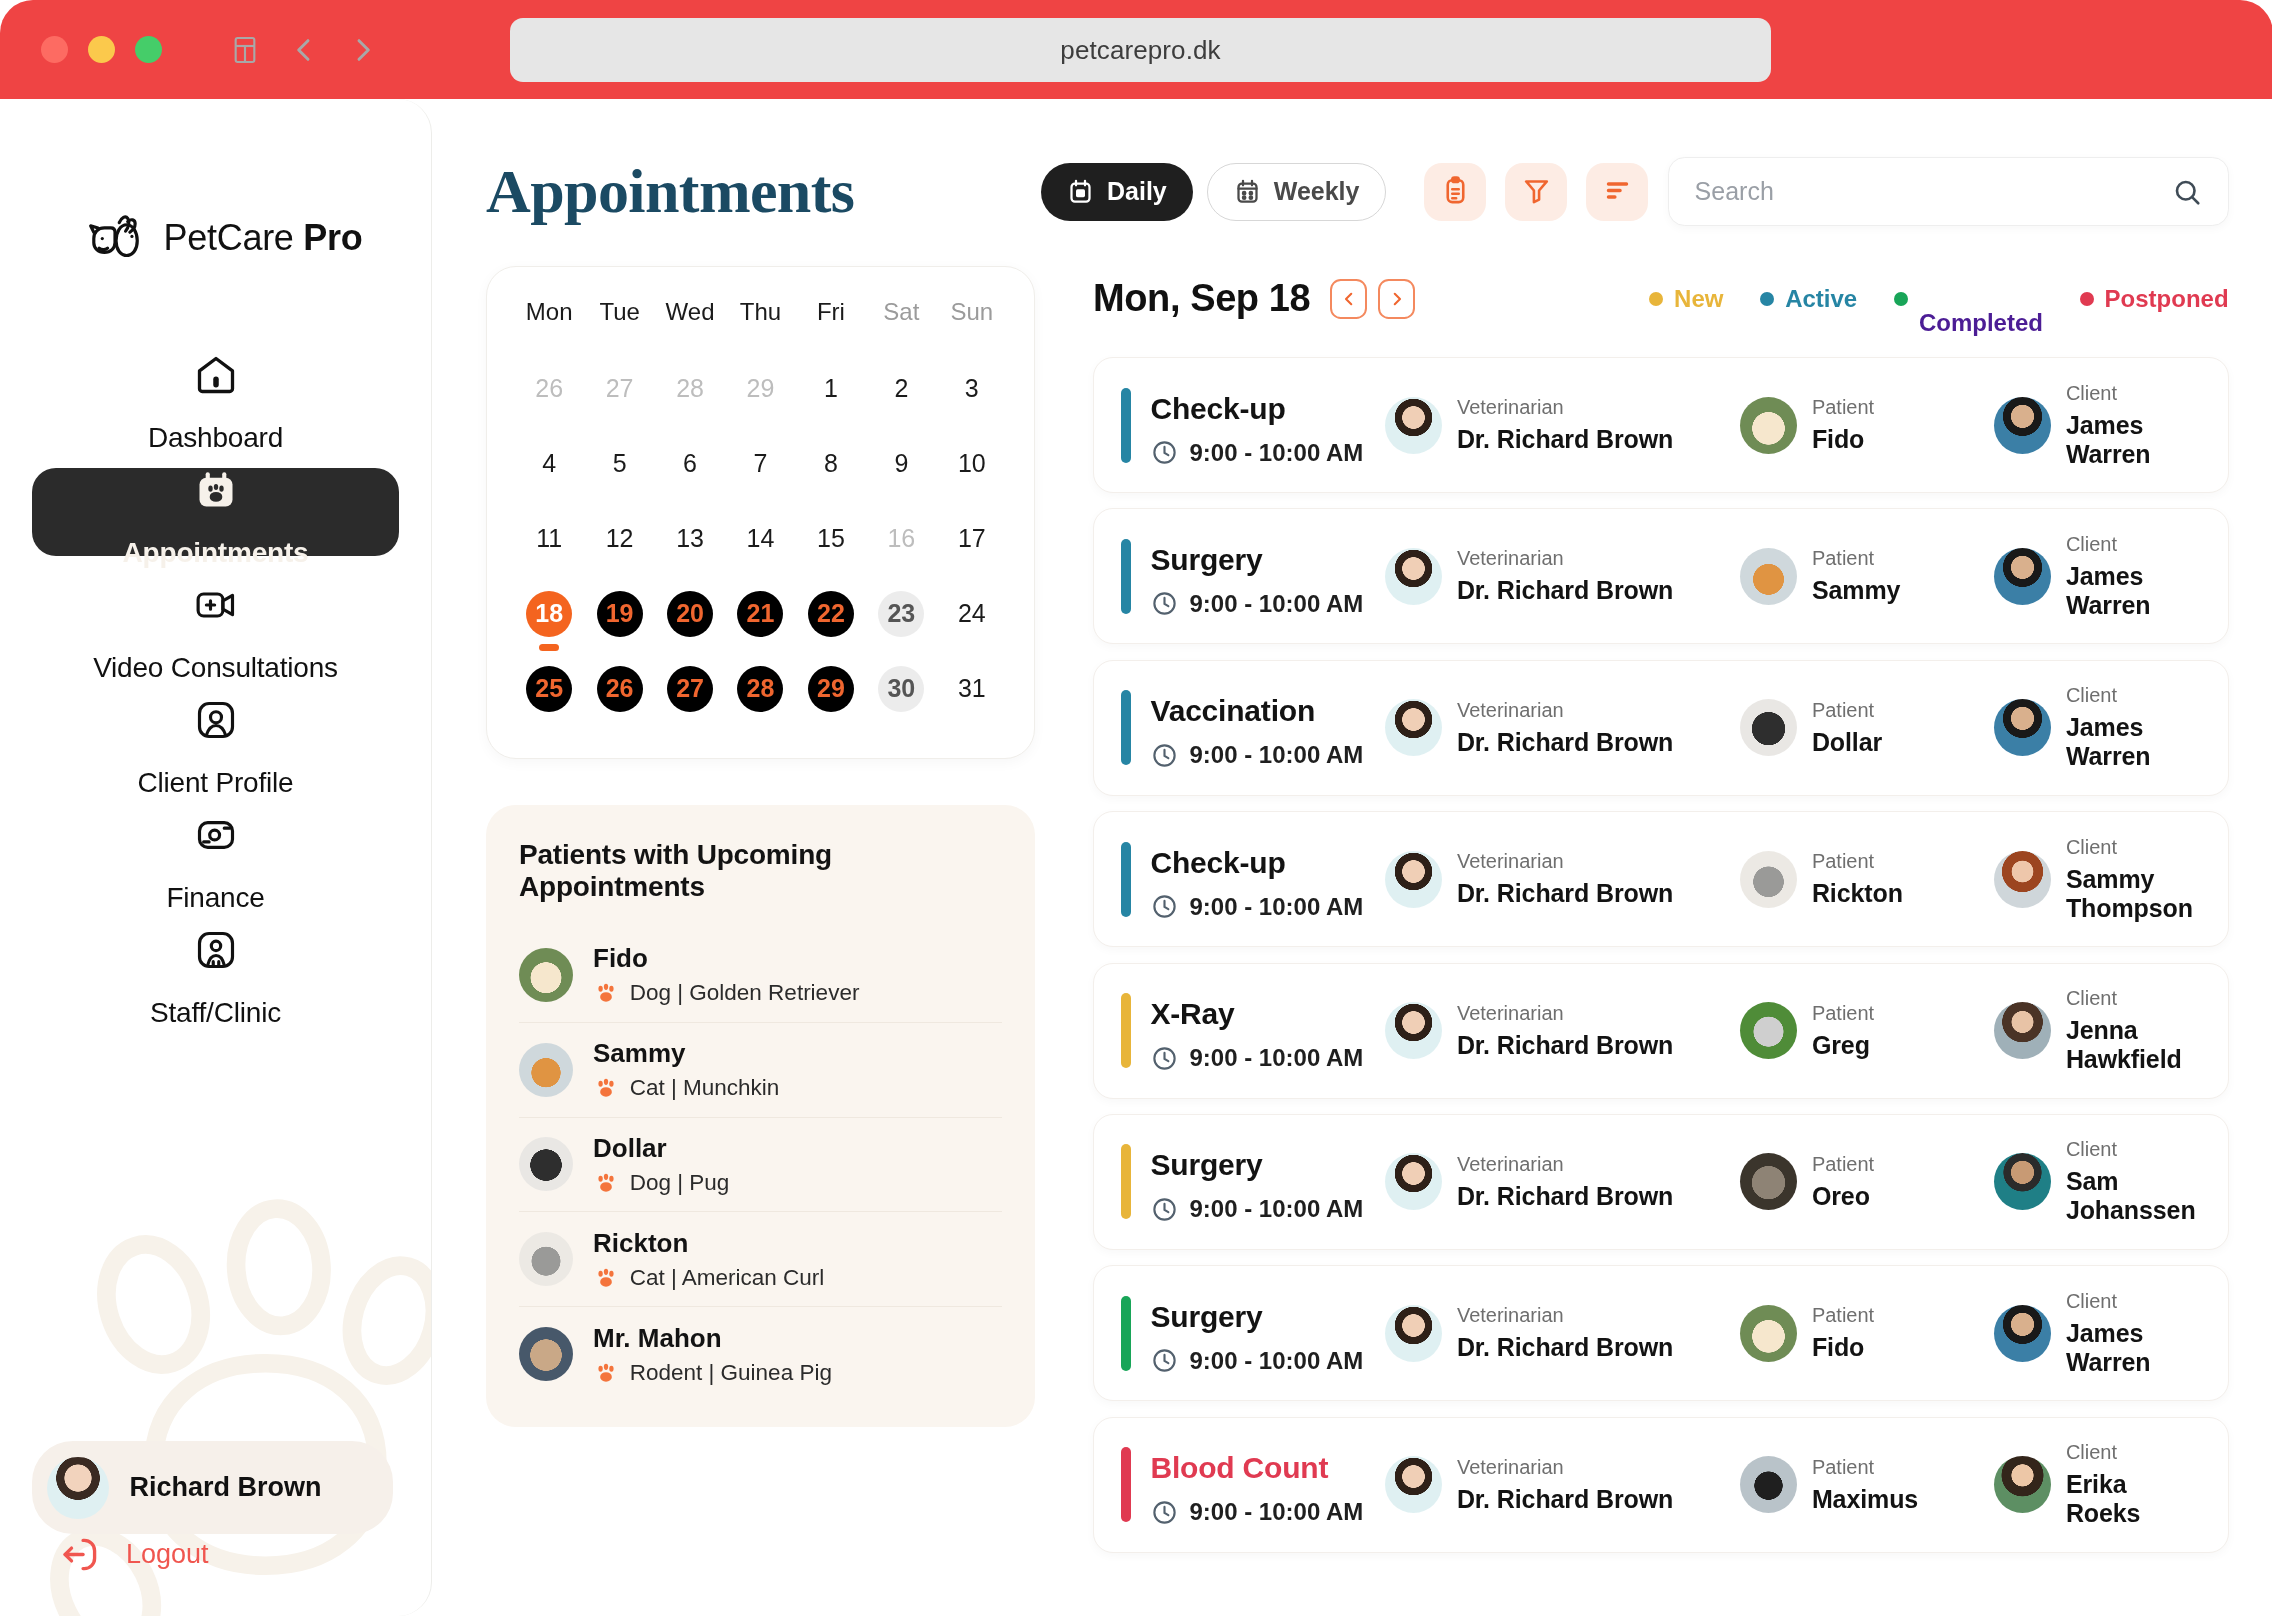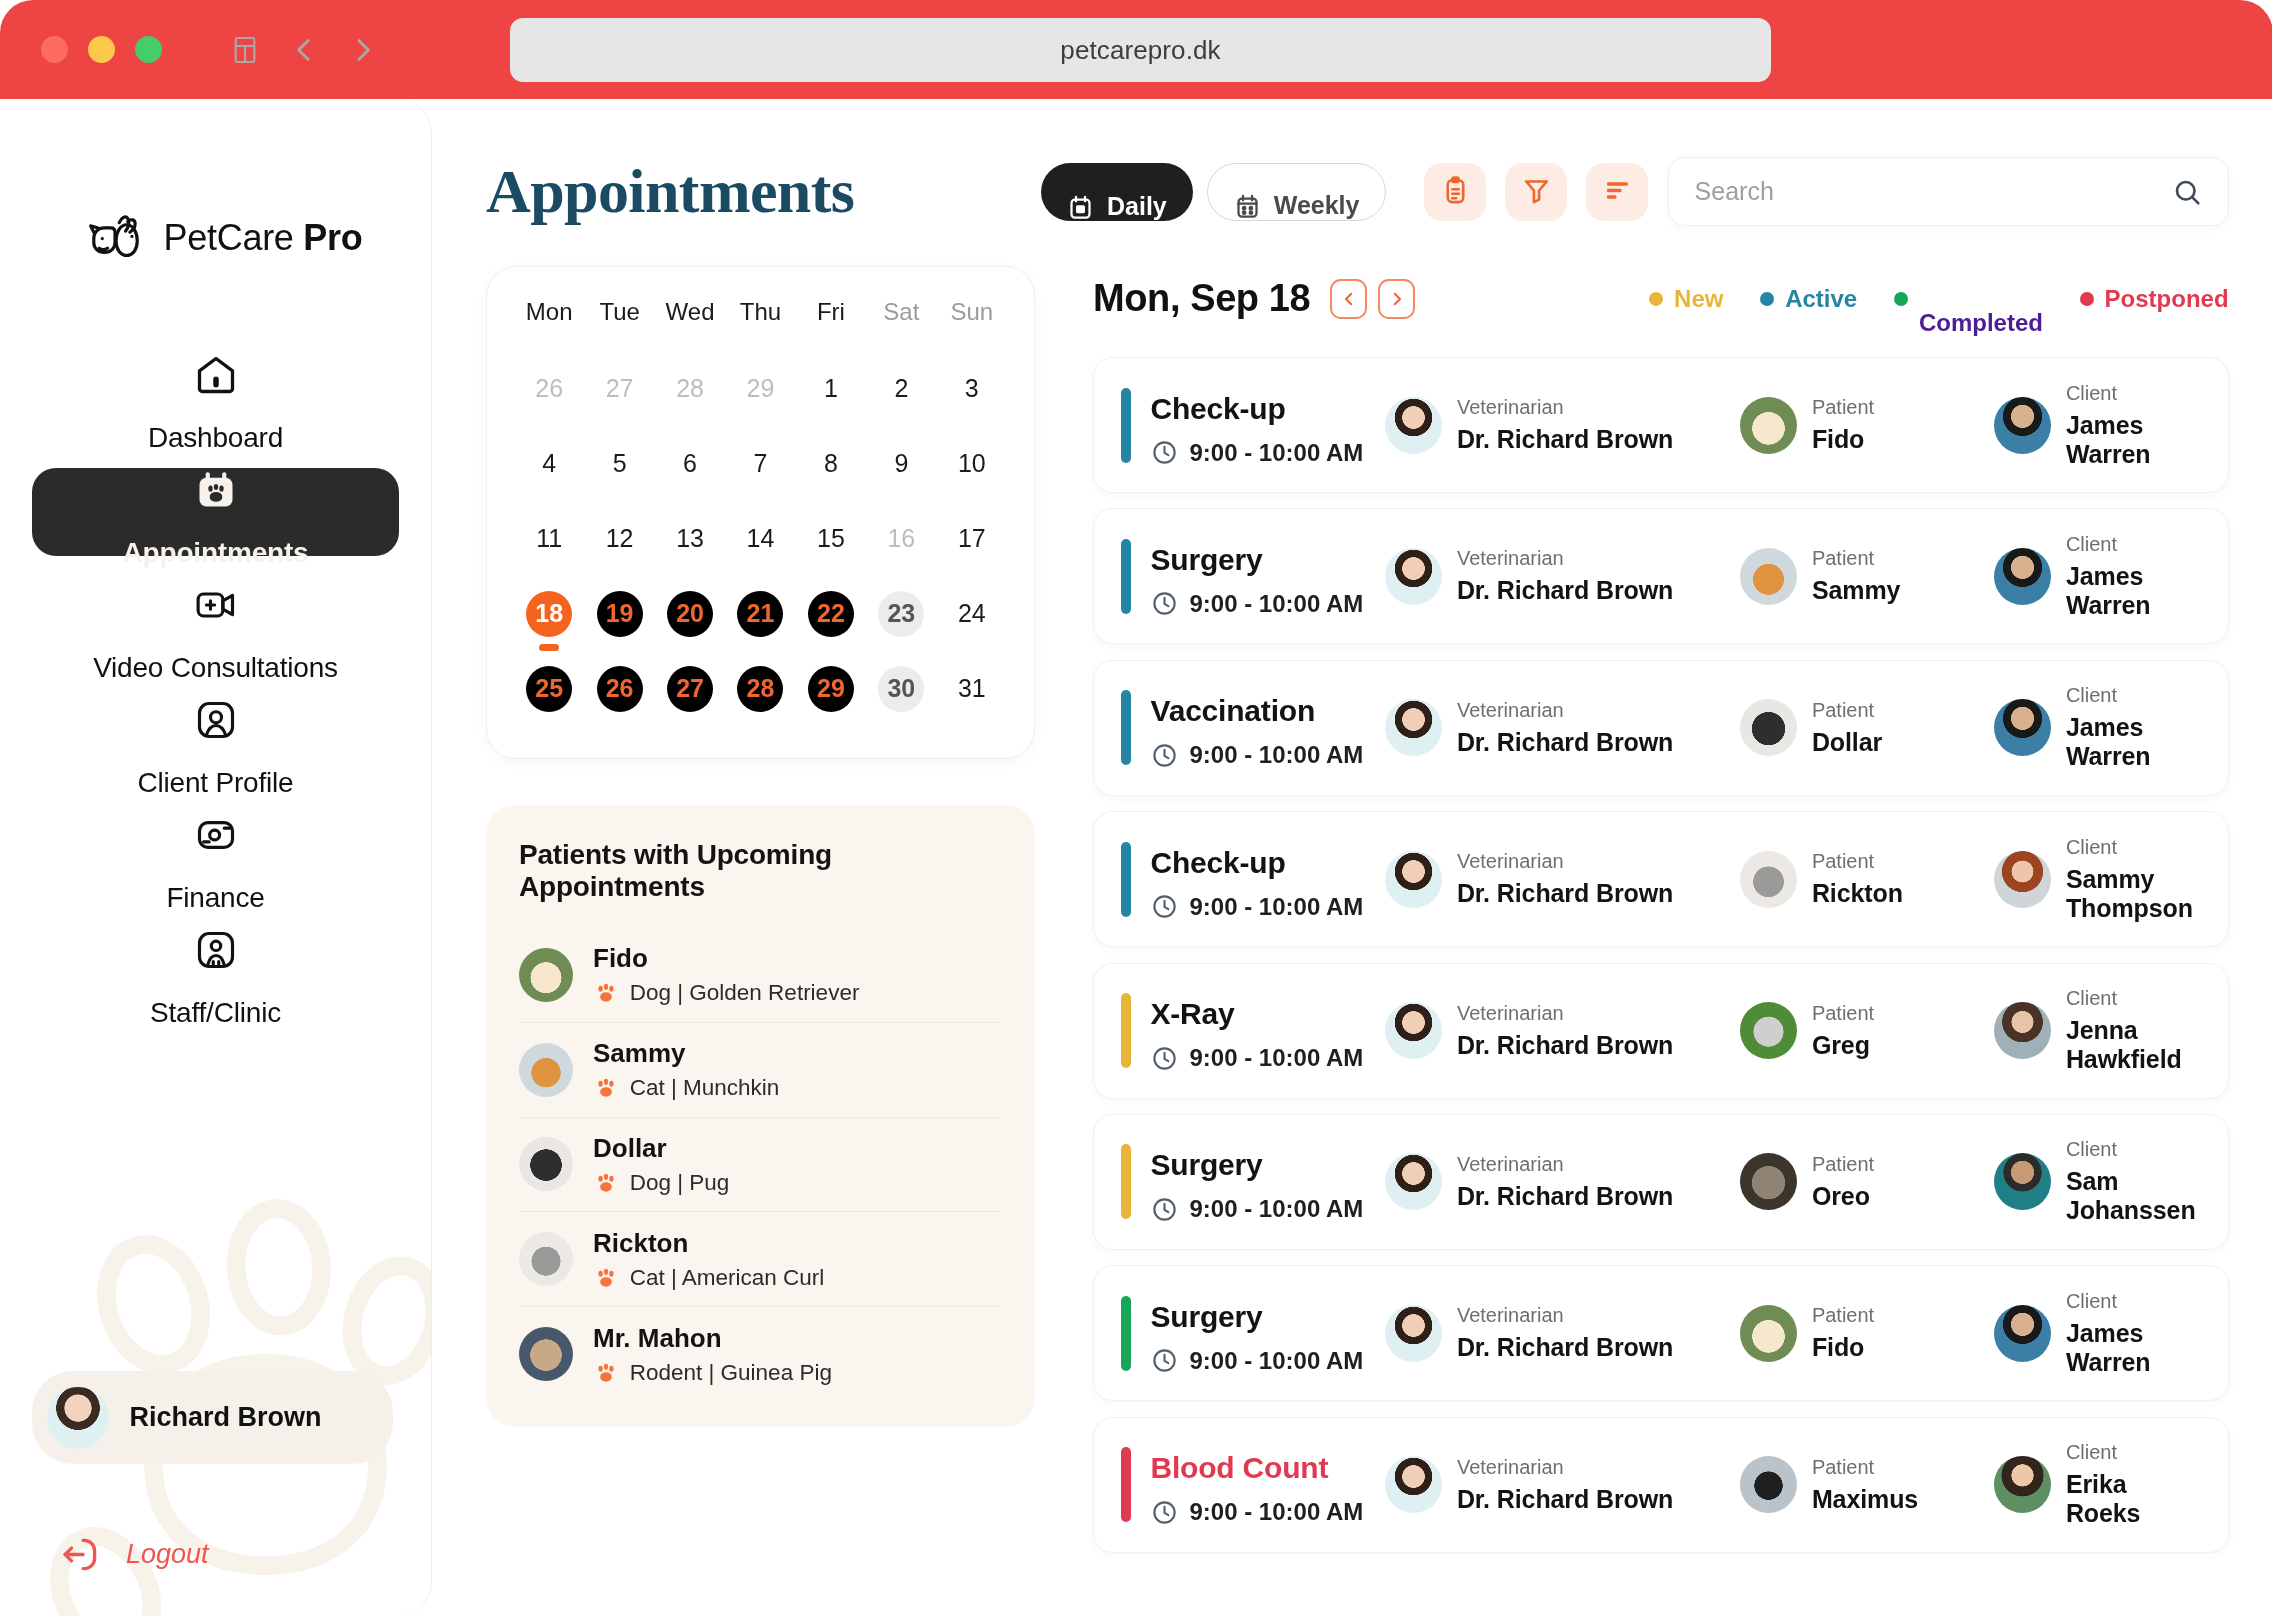--- a/index.html
+++ b/index.html
@@ -149,7 +149,7 @@
 
   .seg-group { display: flex; align-items: center; gap: 14px; }
   .seg {
-    display: flex; align-items: flex-end; gap: 13px;
+    display: flex; align-items: center; gap: 13px;
     height: 58px; padding: 0 26px;
     border-radius: 29px;
     font-size: 25px;

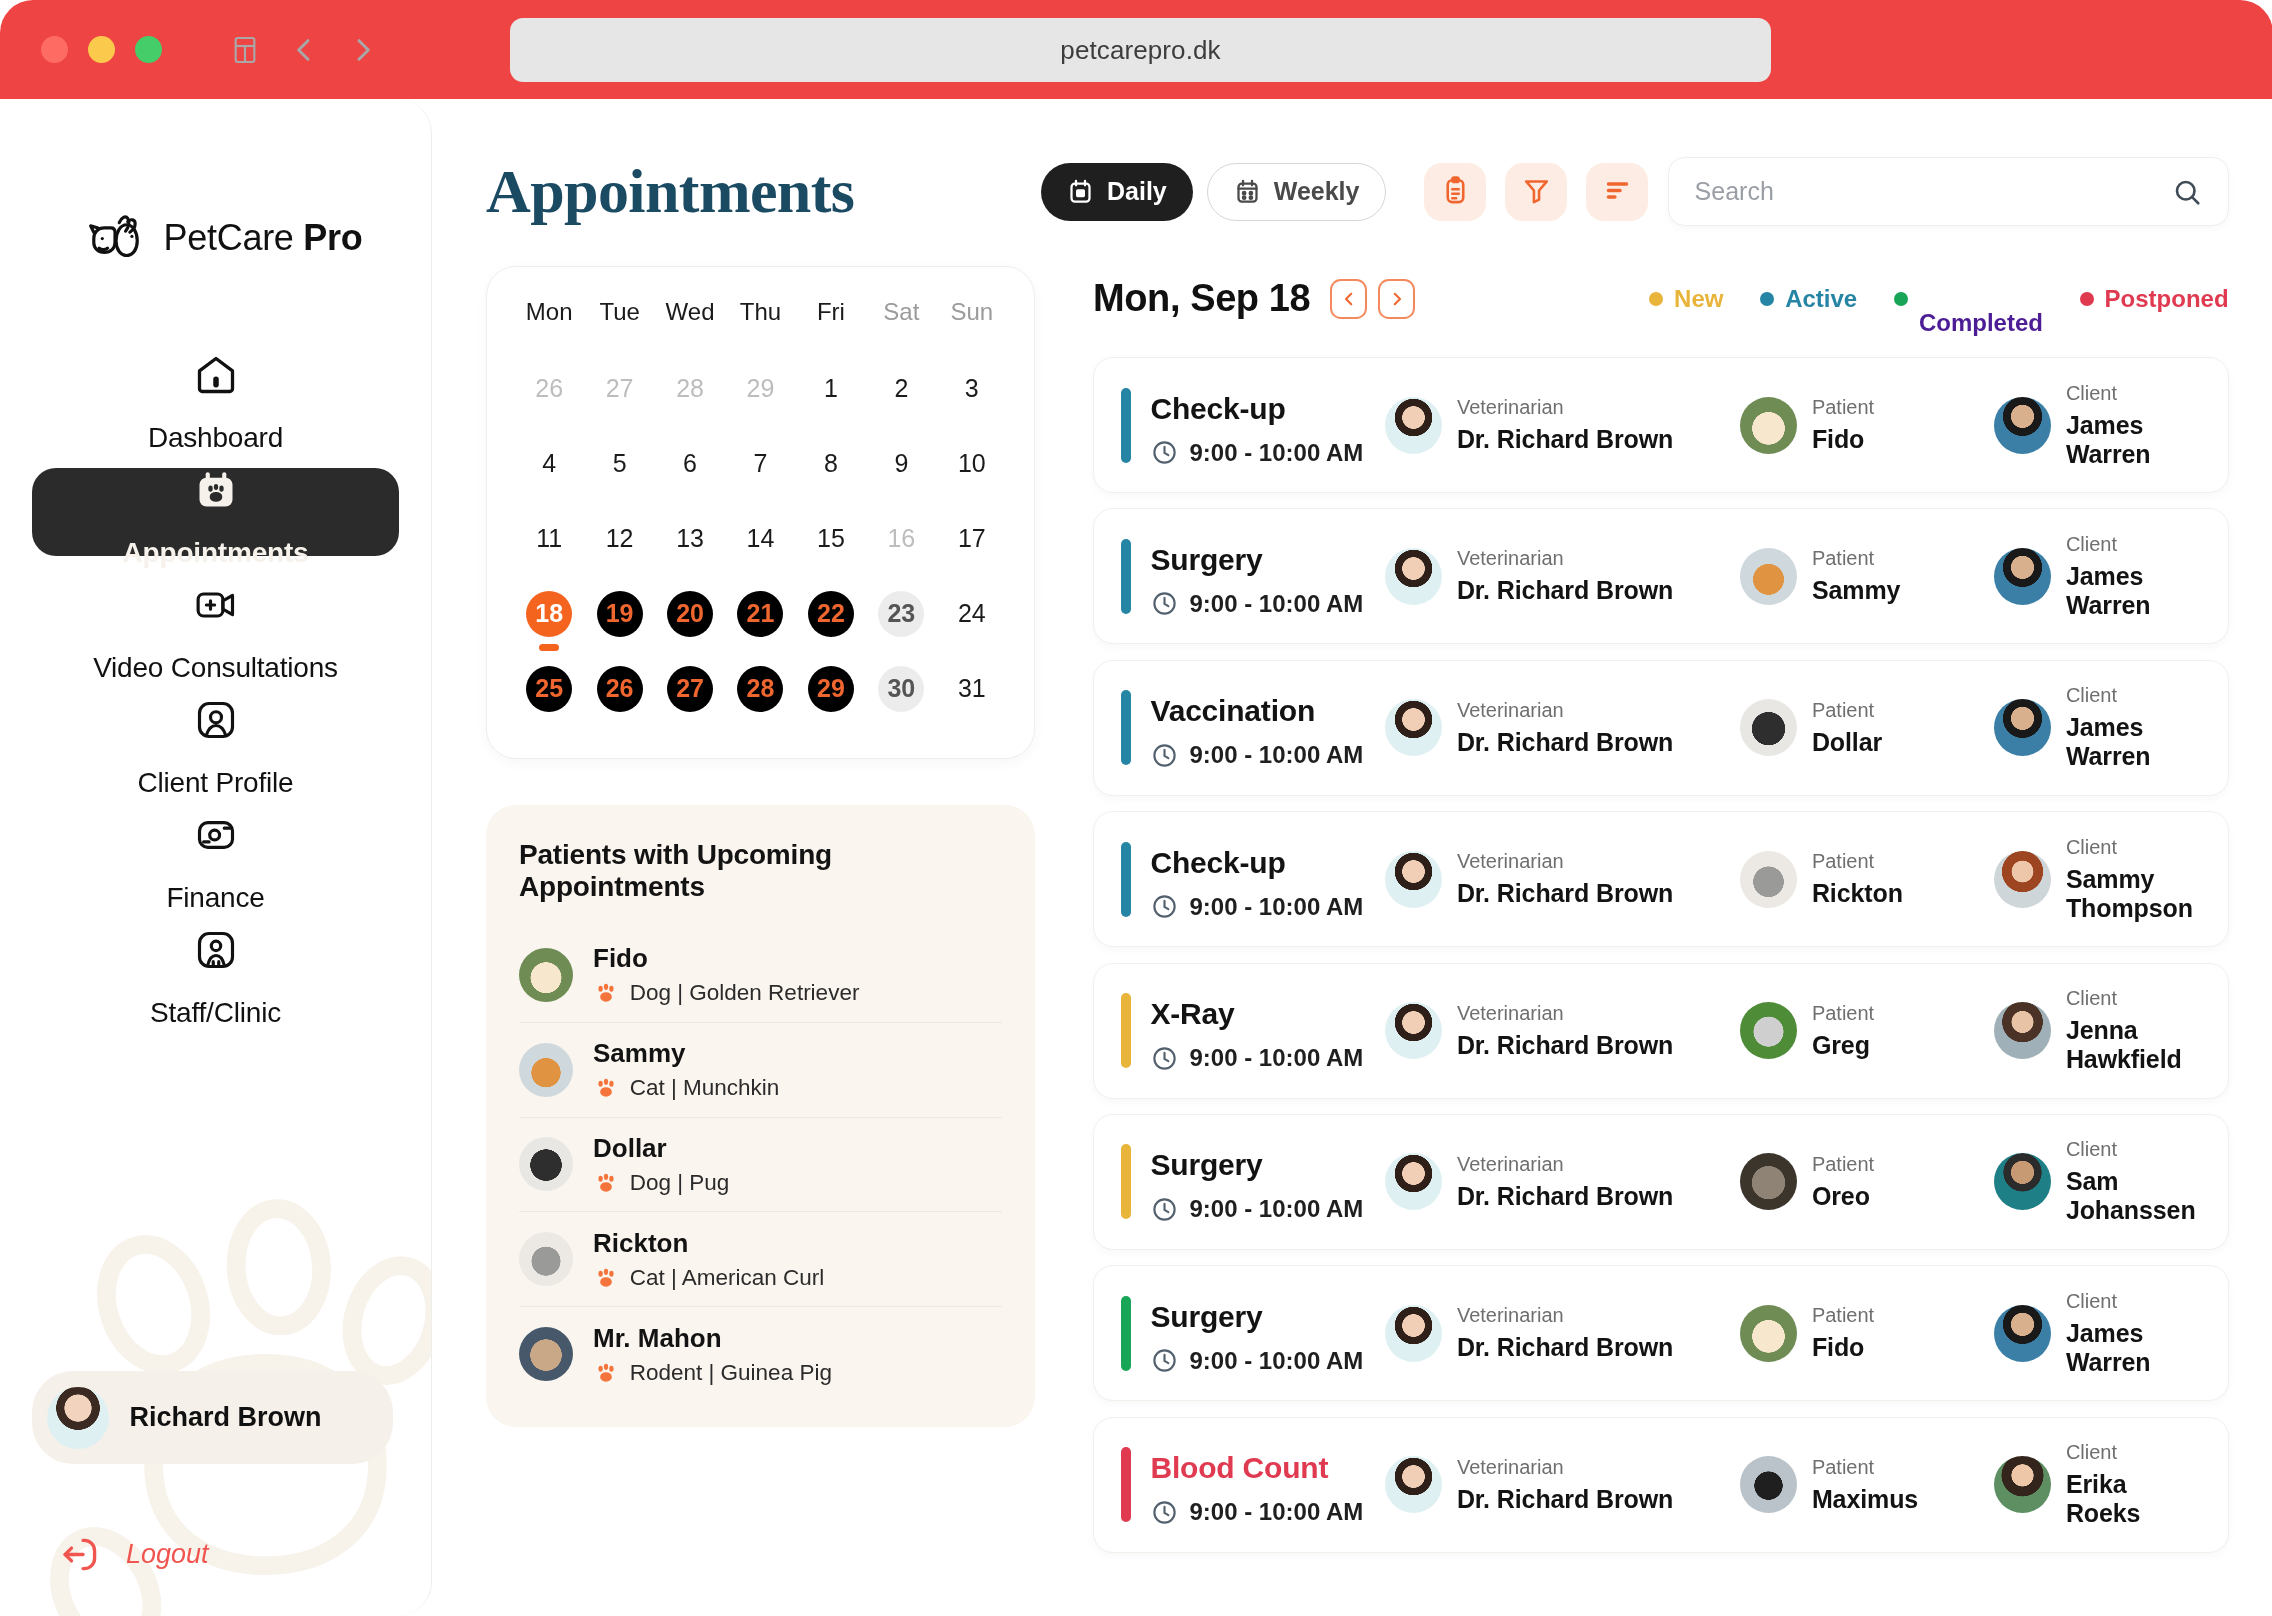--- a/index.html
+++ b/index.html
@@ -125,9 +125,7 @@
   .logout-row {
     display: flex; align-items: center; gap: 25px;
     padding: 0 28px;
-    margin-top: 70px;
     cursor: pointer;
-    font-style: italic;
   }
   .logout-ico { width: 41px; height: 41px; color: #f0564f; }
   .logout-ico svg { width: 100%; height: 100%; }

